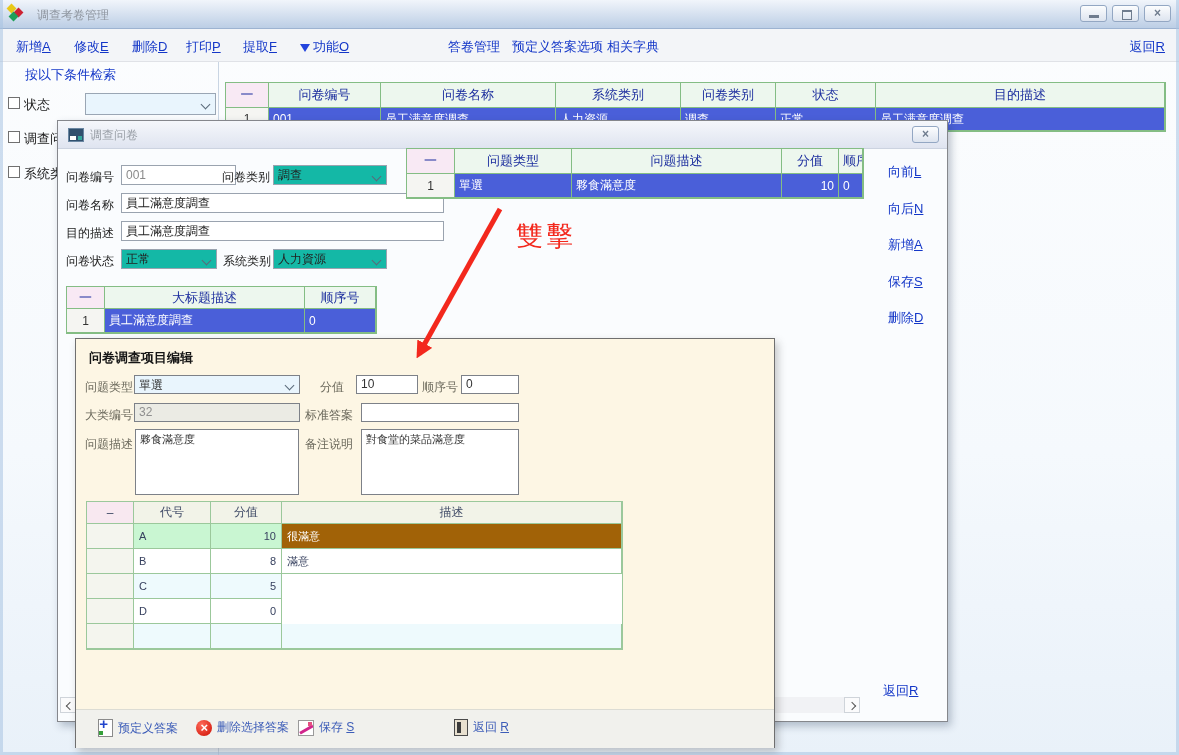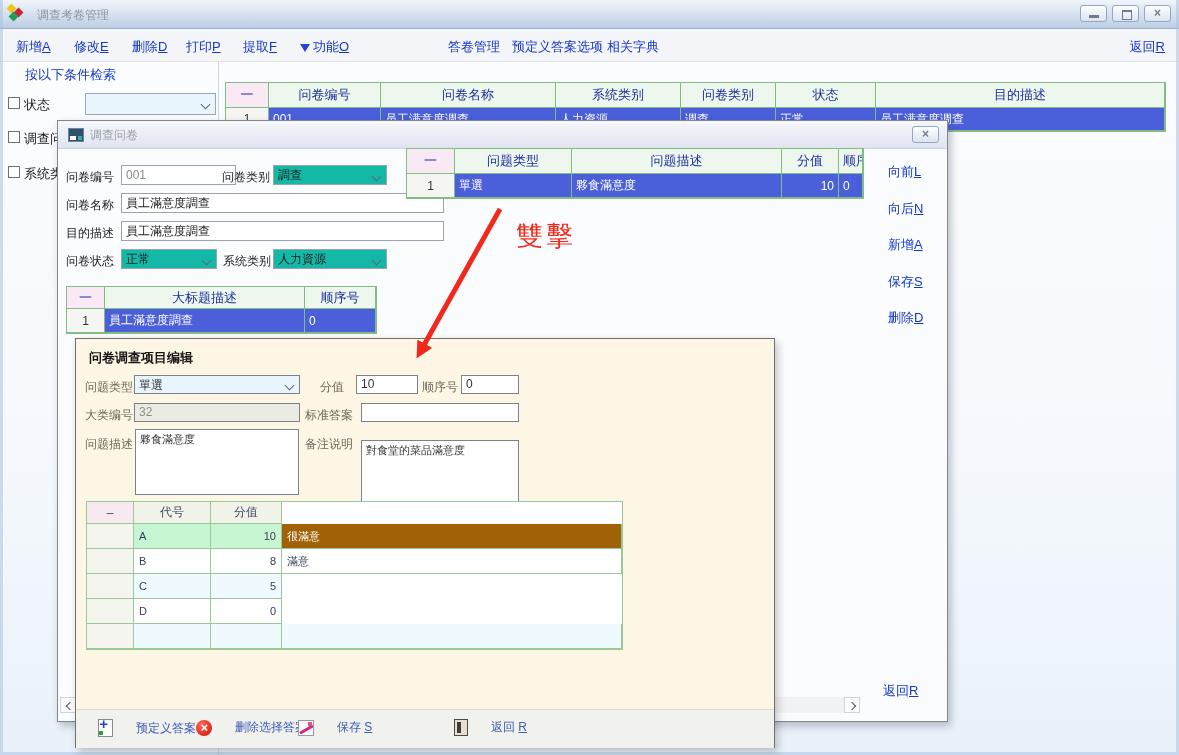--- a/index.html
+++ b/index.html
@@ -270,7 +270,7 @@
     <div class="w3lbl" style="left:9px;top:97px">问题描述</div>
     <div class="w3area" style="left:59px;top:90px;width:164px;height:66px">夥食滿意度</div>
     <div class="w3lbl" style="left:229px;top:97px">备注说明</div>
-    <div class="w3area" style="left:285px;top:101px;width:158px;height:66px">對食堂的菜品滿意度</div>
+    <div class="w3area" style="left:285px;top:90px;width:158px;height:66px">對食堂的菜品滿意度</div>
 
     <div class="agrid" style="left:10px;top:162px;width:537px">
       <div class="grow" style="height:22px">

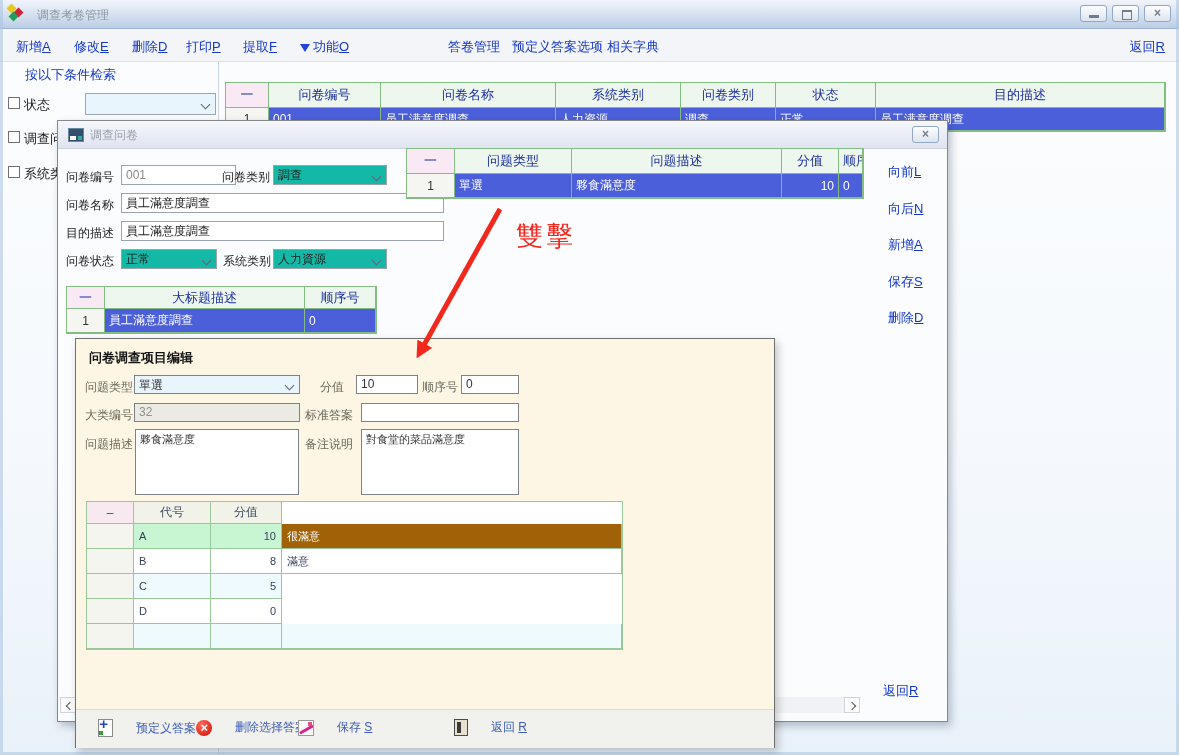--- a/index.html
+++ b/index.html
@@ -277,6 +277,7 @@
         <div class="agc agh aghf" style="width:47px">–</div>
         <div class="agc agh" style="width:77px">代号</div>
         <div class="agc agh" style="width:71px">分值</div>
+        <div class="agc agh" style="width:340px">描述</div>
       </div>
       <div class="grow" style="height:25px">
         <div class="agc aidx" style="width:47px"></div>

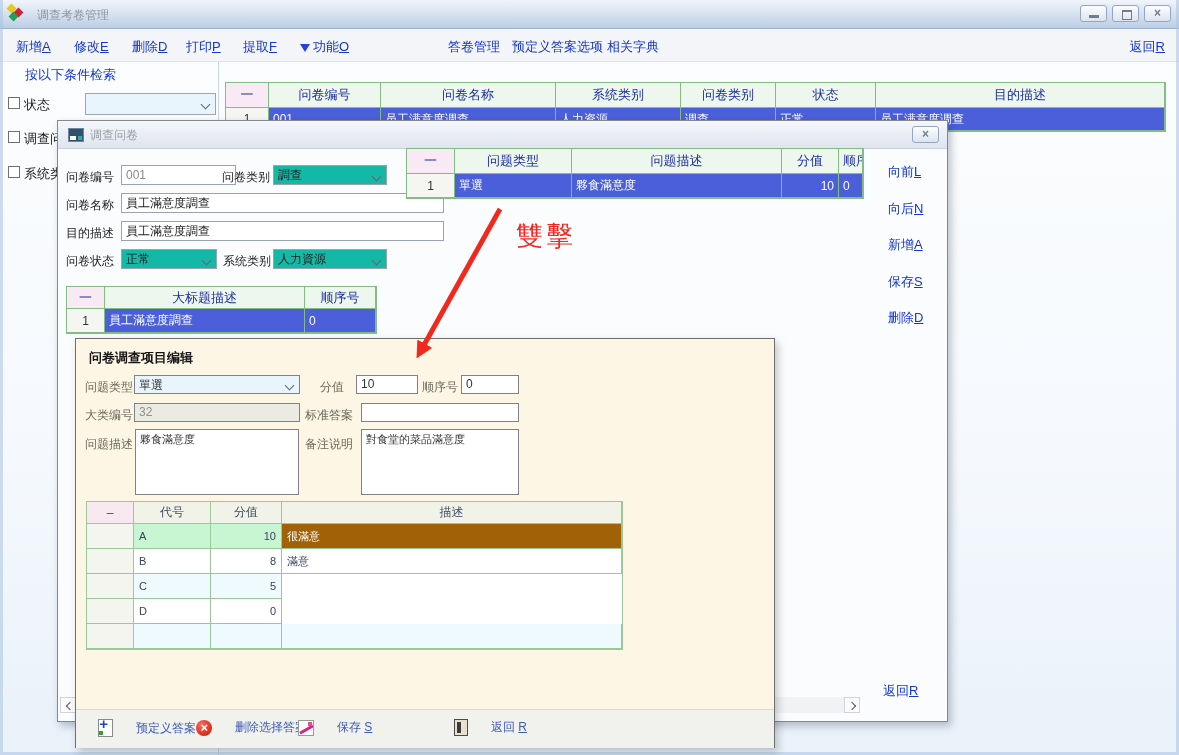--- a/index.html
+++ b/index.html
@@ -81,7 +81,7 @@
   .acyan{background:#eefafd}
   .asel{background:#a16207;color:#fff}
   .w3footer{position:absolute;left:0;top:370px;width:698px;height:38px;background:#f1f1ed;border-top:1px solid #dcdcd4}
-  .fbtn{position:absolute;top:9px;display:flex;align-items:center;gap:23px;color:#3d5db8;font-size:12px;cursor:pointer;white-space:nowrap}
+  .fbtn{position:absolute;top:9px;display:flex;align-items:center;gap:5px;color:#3d5db8;font-size:12px;cursor:pointer;white-space:nowrap}
 
   
   .ic-docplus{width:13px;height:16px;background:#fff;border:1px solid #8a8a8a;position:relative}

